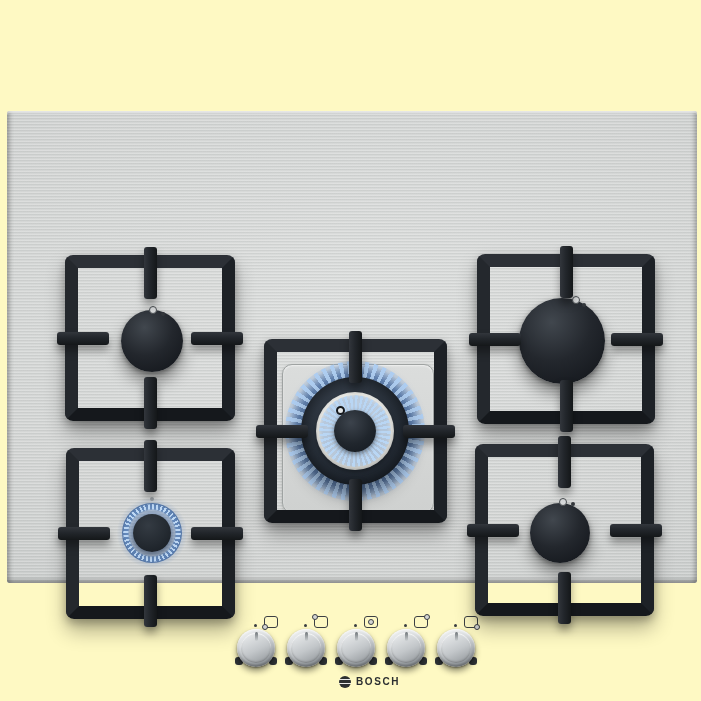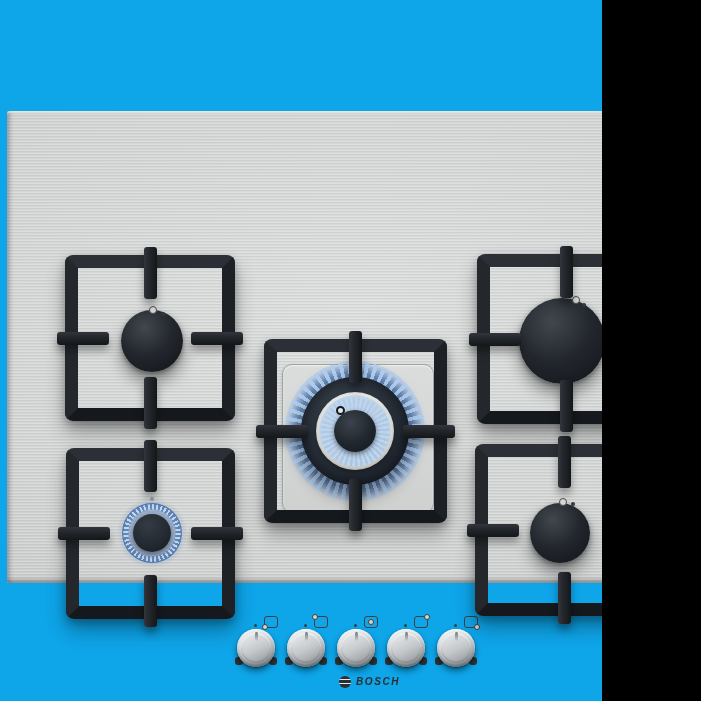--- a/index.html
+++ b/index.html
@@ -3,8 +3,8 @@
 <meta charset="utf-8">
 <style>
   html,body{margin:0;padding:0;background:#000;}
-  .stage{position:relative;width:602px;height:701px;background:#0ea5e9;overflow:hidden;
-         font-family:"Liberation Sans",sans-serif;font-style:italic;}
+  .stage{position:relative;width:701px;height:701px;background:#fef9c3;overflow:hidden;
+         font-family:"Liberation Sans",sans-serif;}
 
   
   .cooktop{position:absolute;left:7px;top:111px;width:690px;height:472px;border-radius:2px;

